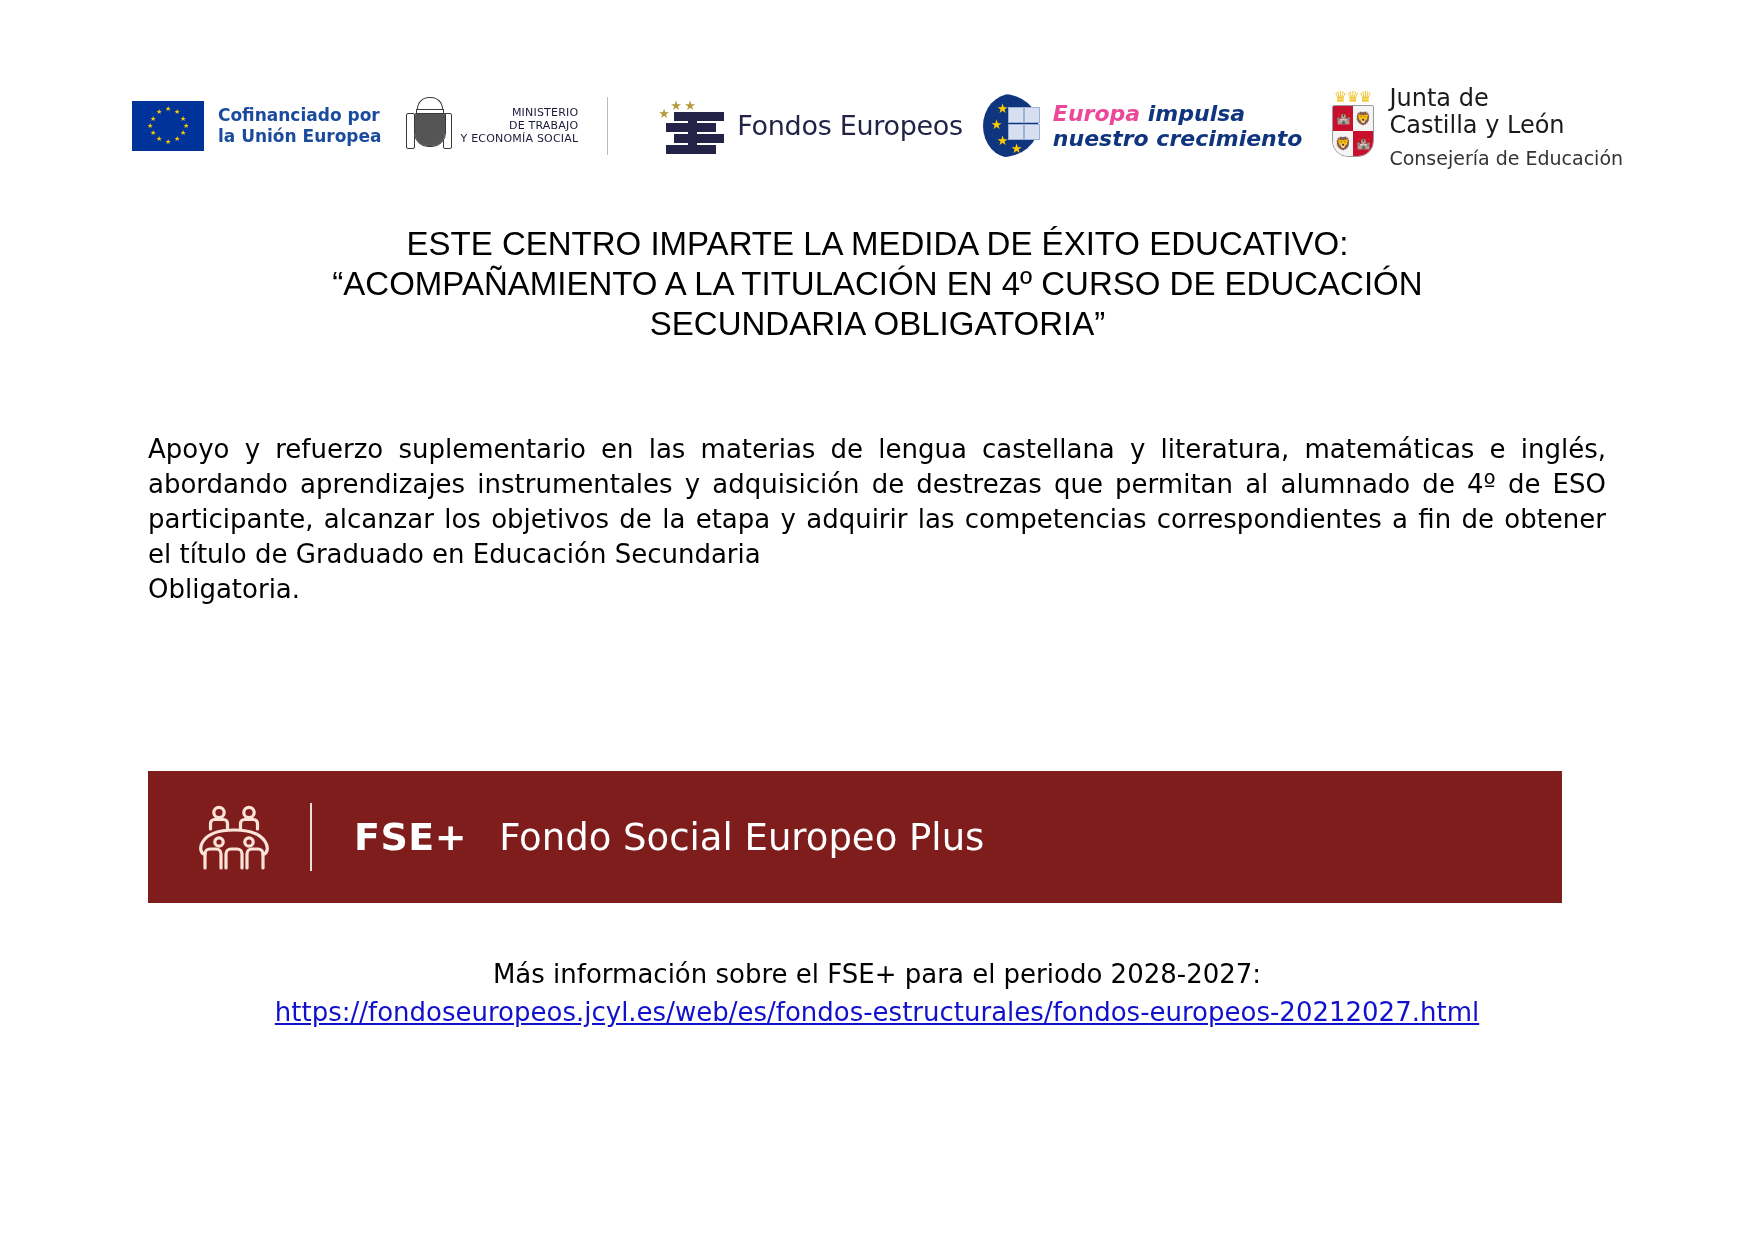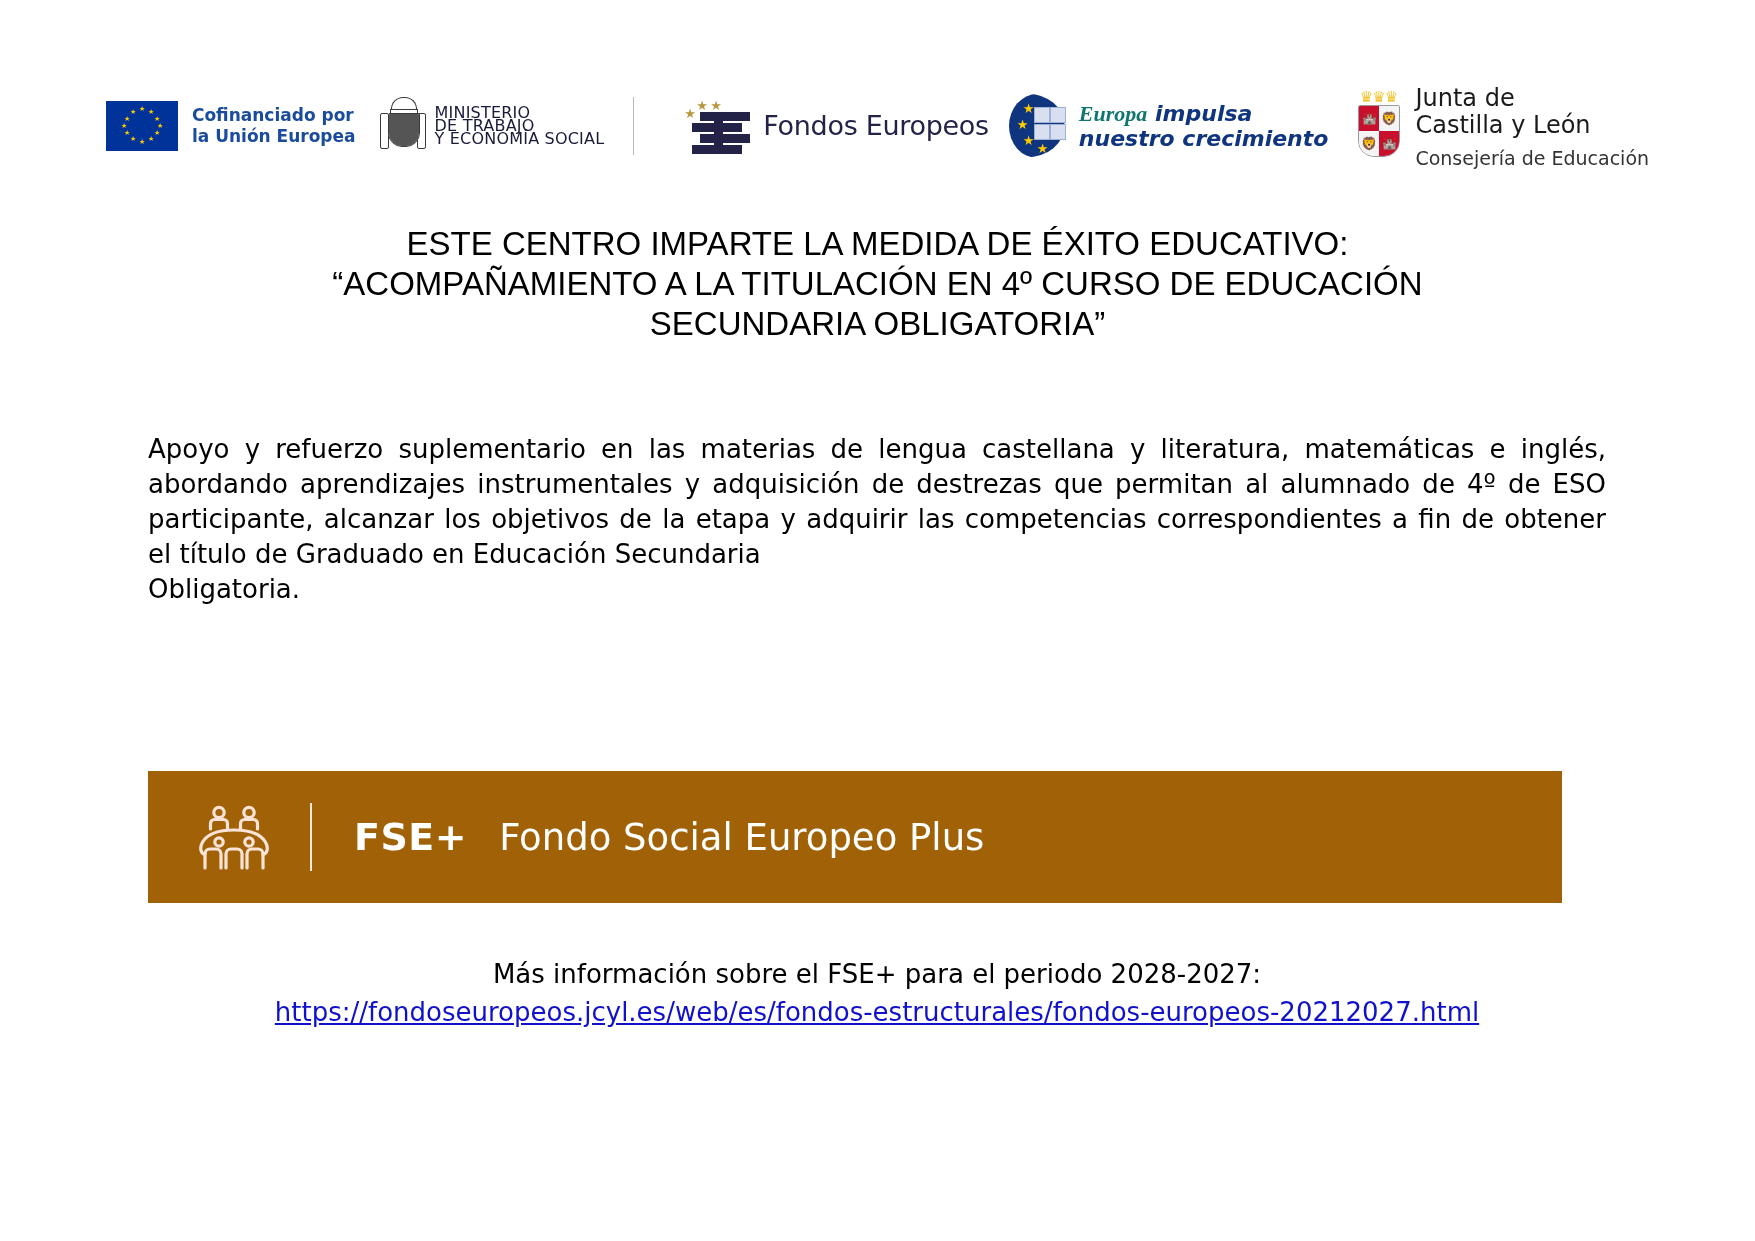--- a/index.html
+++ b/index.html
@@ -128,11 +128,12 @@
   .coat .pr { right: 0px; }
   .min-text {
     font-family: "DejaVu Sans", sans-serif;
-    font-size: 16px;
+    font-size: 11px;
     line-height: 13px;
     letter-spacing: 0.2px;
     color: #1a1a3a;
     white-space: nowrap;
+    text-align: right;
   }
   .divider-v {
     width: 1px;

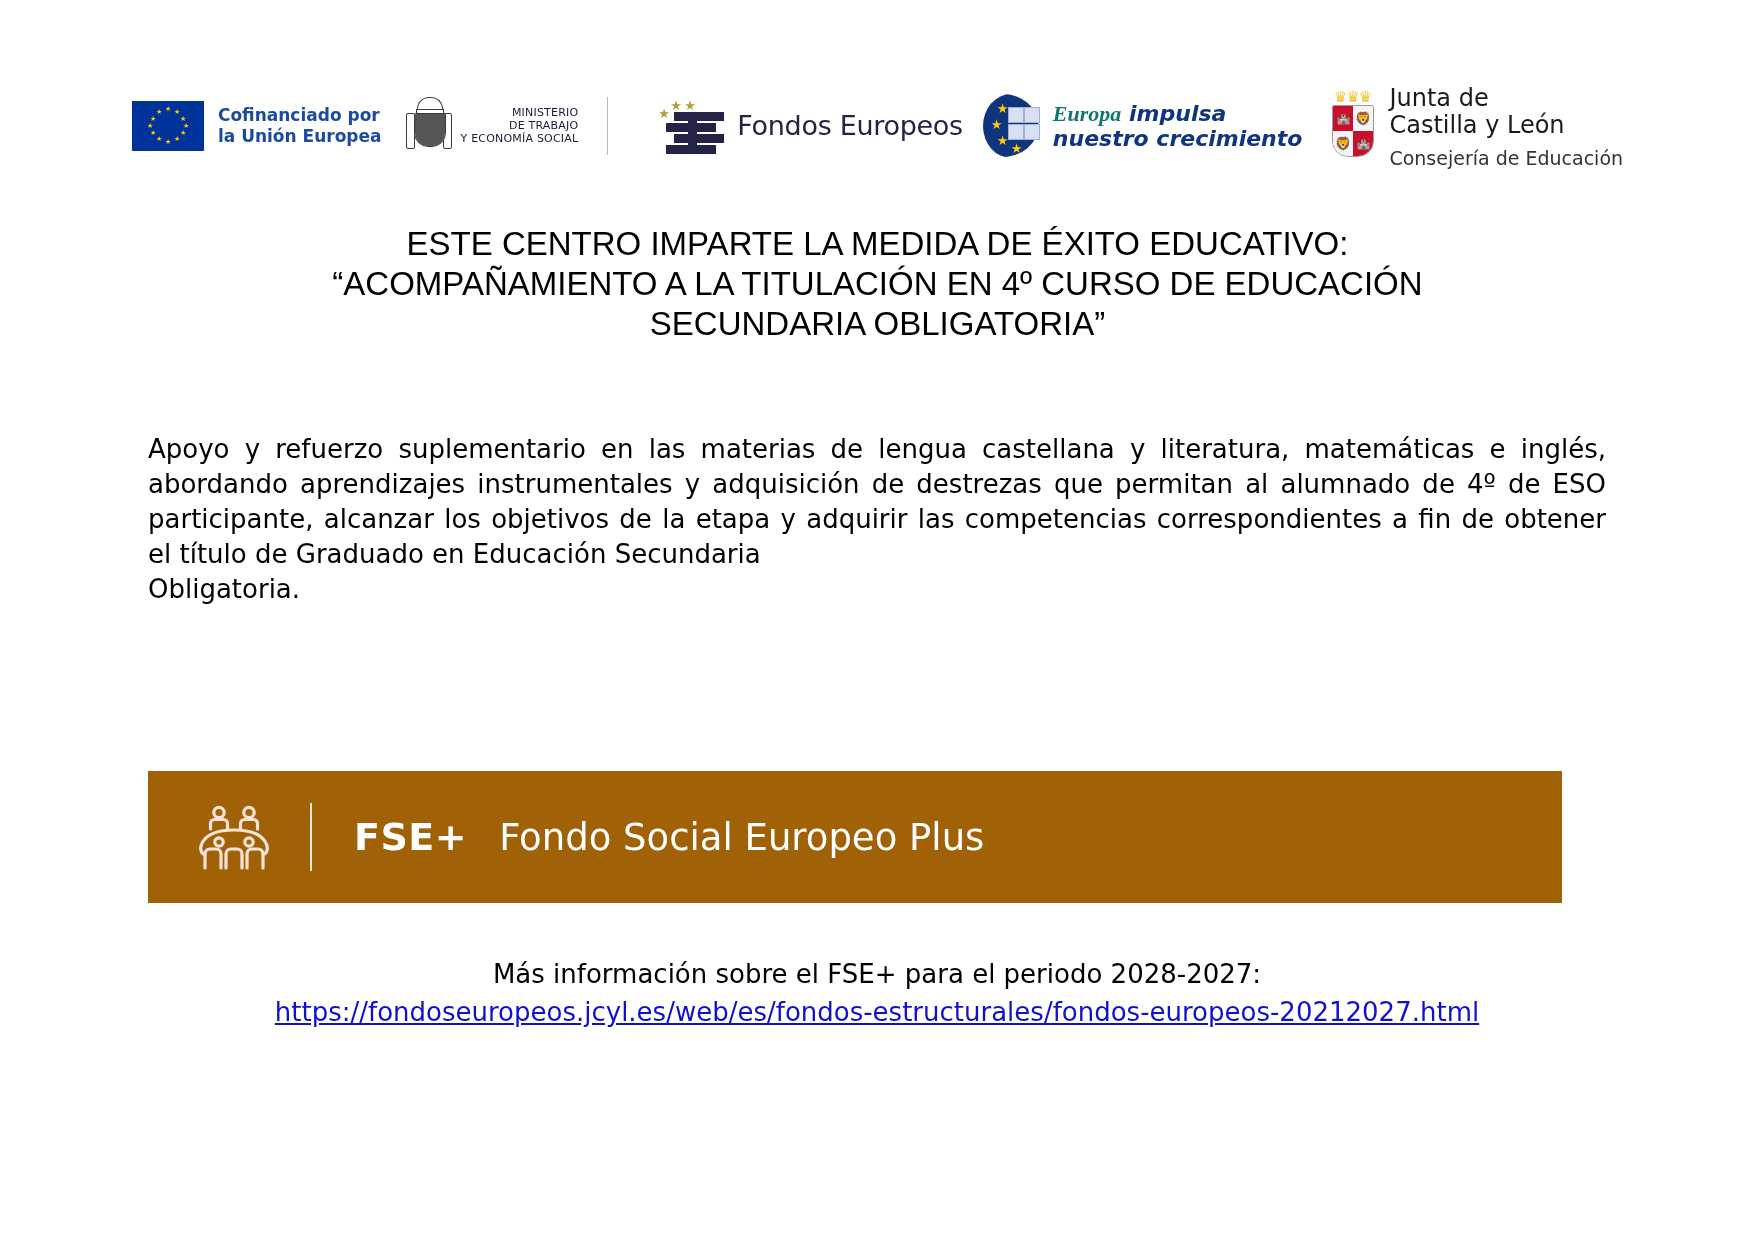--- a/index.html
+++ b/index.html
@@ -205,7 +205,7 @@
     font-size: 22px;
     line-height: 25px;
   }
-  .ei-l1 .w1 { color: #0f766e; font-family: Liberation Serif, serif; }
+  .ei-l1 .w1 { color: #ec4899; }
   .ei-l1 .w2 { color: #10357f; }
   .ei-l2 { color: #10357f; }
 

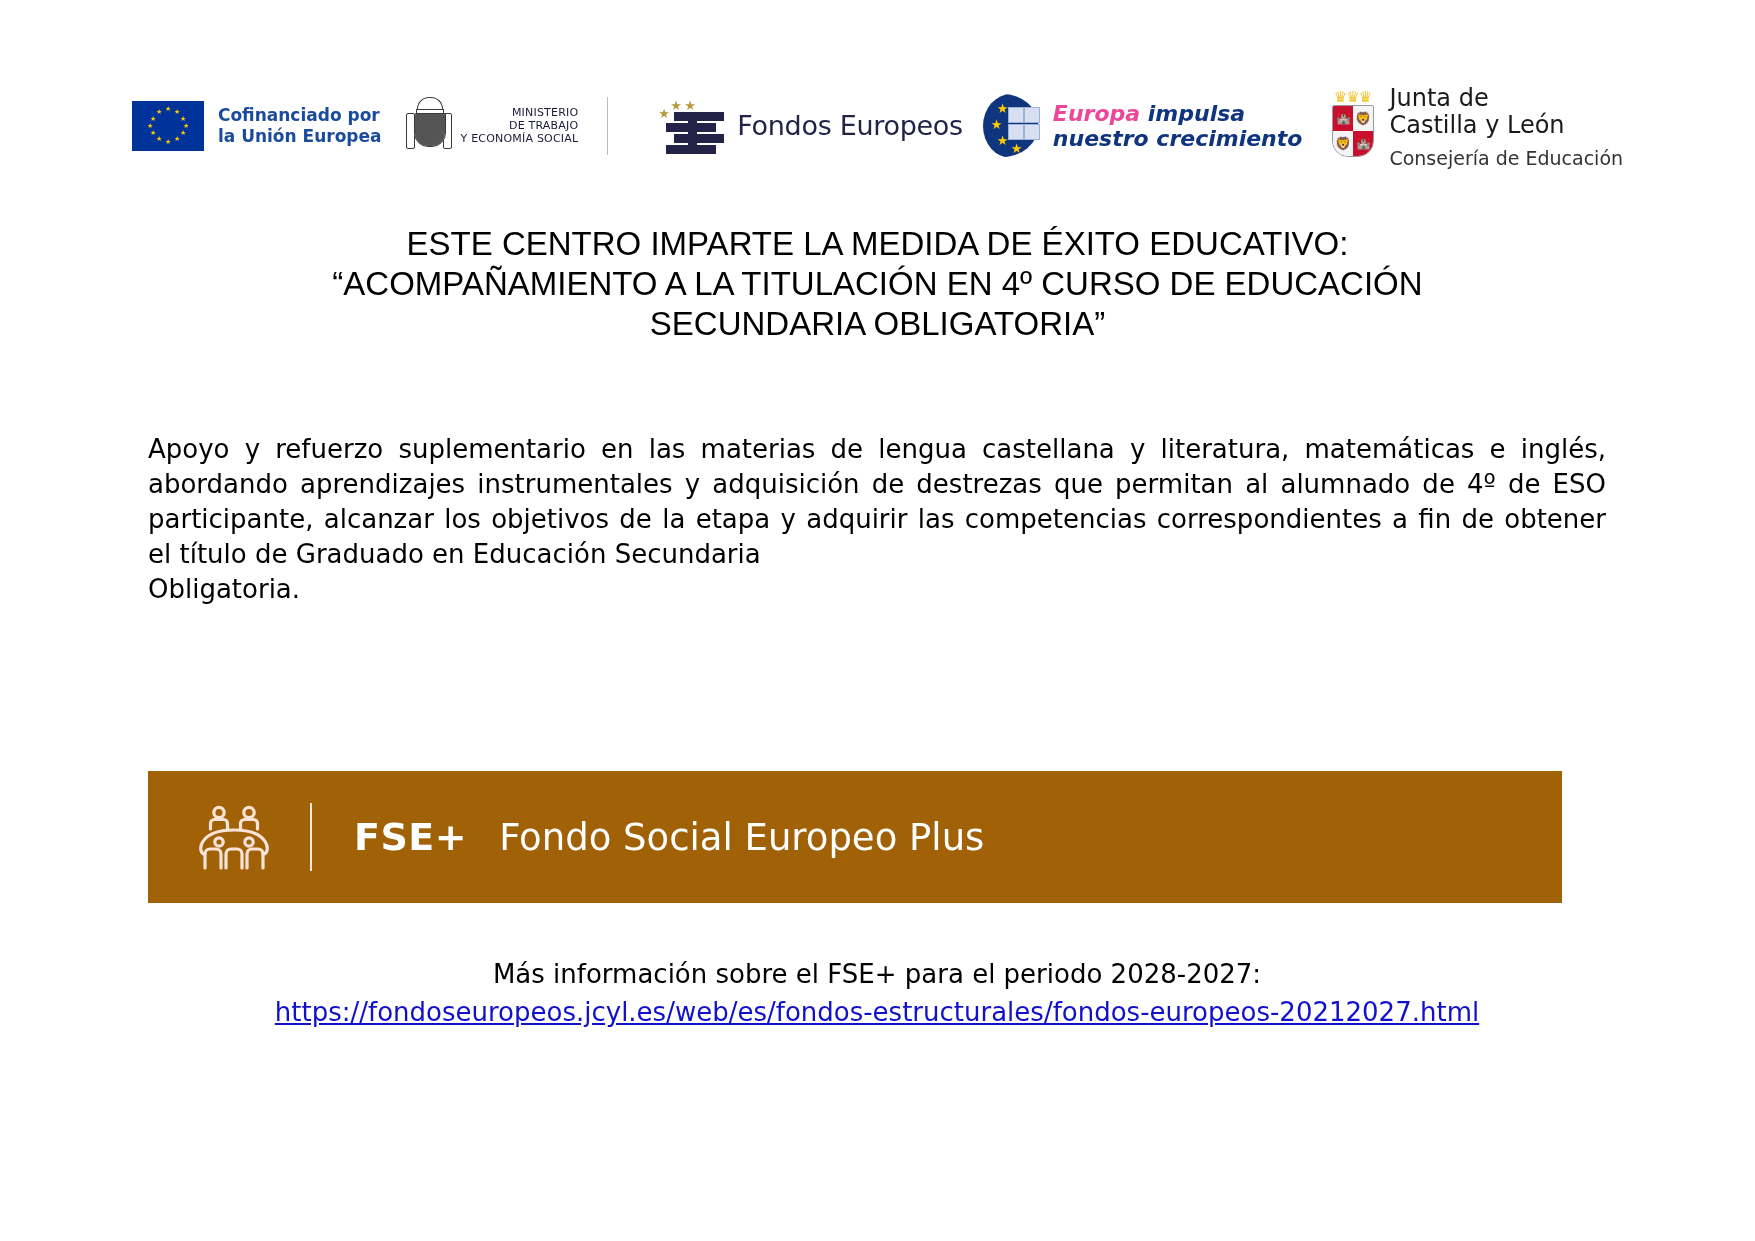--- a/index.html
+++ b/index.html
@@ -314,7 +314,7 @@
     top: 771px;
     width: 1414px;
     height: 132px;
-    background: #a16207;
+    background: #7f1d1d;
     display: flex;
     align-items: center;
   }

